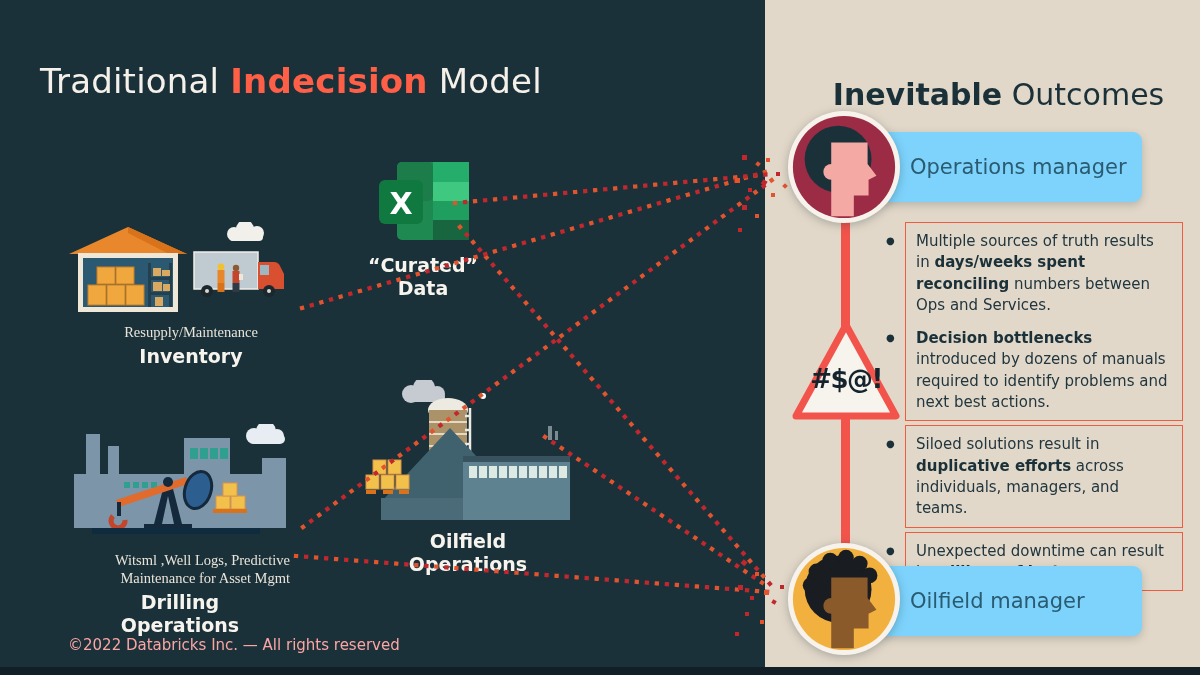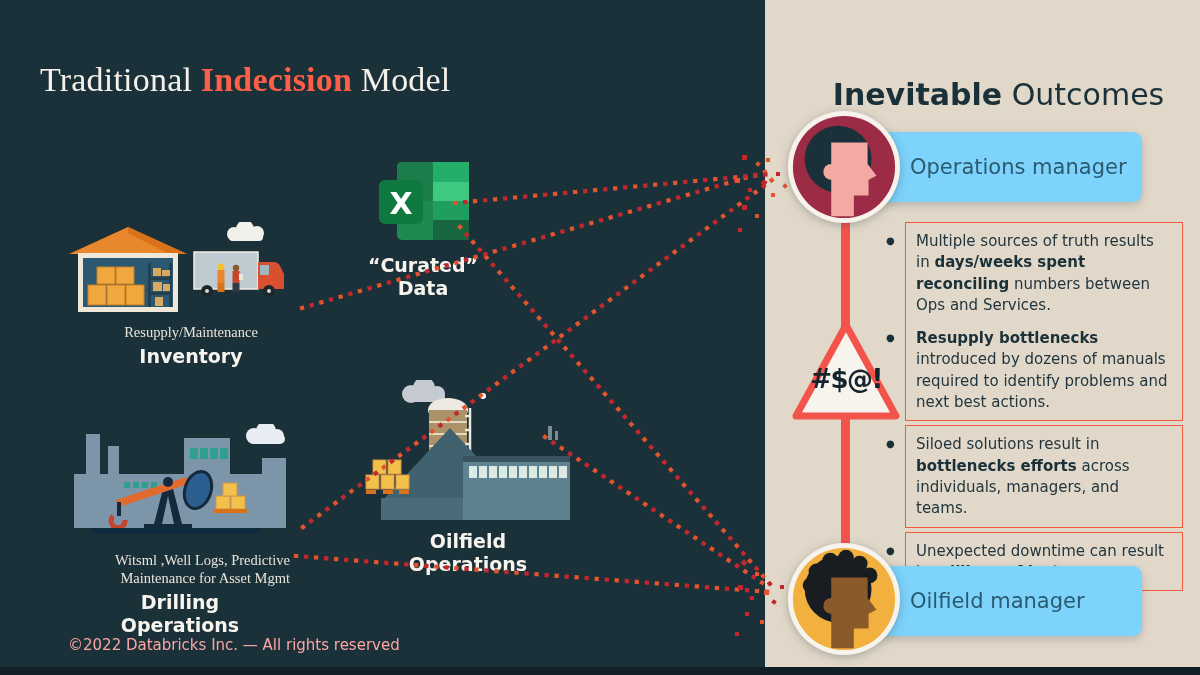--- a/index.html
+++ b/index.html
@@ -7,7 +7,7 @@
          background:#E2D8C9;font-family:"DejaVu Sans","Liberation Sans",sans-serif;}
   
   .left-panel{position:absolute;left:0;top:0;width:765px;height:675px;background:#1B3139;z-index:1;}
-  .slide-title{position:absolute;left:40px;top:38px;font-size:34px;font-weight:500;color:#F5F1EA;letter-spacing:.2px;font-family:Liberation Serif, serif;}
+  .slide-title{position:absolute;left:40px;top:38px;font-size:34px;font-weight:500;color:#F5F1EA;letter-spacing:.2px;}
   .slide-title .accent{color:#FF5F46;font-weight:700;}
   .node{position:absolute;text-align:center;color:#F2EEE6;}
   .node .subtitle{font-size:14.5px;color:#E9E4DA;margin-top:5px;line-height:1.25;font-family:Liberation Serif, serif;}

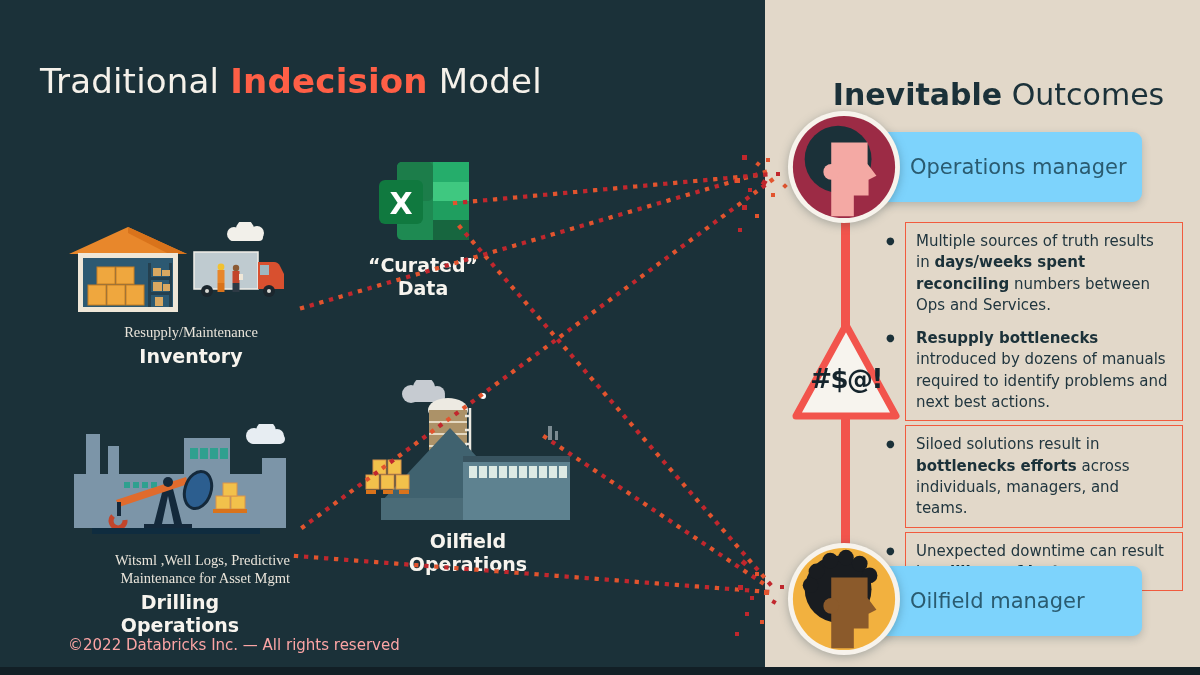--- a/index.html
+++ b/index.html
@@ -326,7 +326,7 @@
     <div class="outcomes">
         <div class="group">
           <div class="bullet"><span class="marker">●</span><span>Multiple sources of truth results in </span><b>days/weeks spent reconciling</b><span> numbers between Ops and Services.</span></div>
-          <div class="bullet"><span class="marker">●</span><b>Resupply bottlenecks</b><span> introduced by dozens of manuals required to identify problems and next best actions.</span></div>
+          <div class="bullet"><span class="marker">●</span><b>Decision bottlenecks</b><span> introduced by dozens of manuals required to identify problems and next best actions.</span></div>
         </div>
         <div class="group">
           <div class="bullet"><span class="marker">●</span><span>Siloed solutions result in </span><b>bottlenecks efforts</b><span> across individuals, managers, and teams.</span></div>

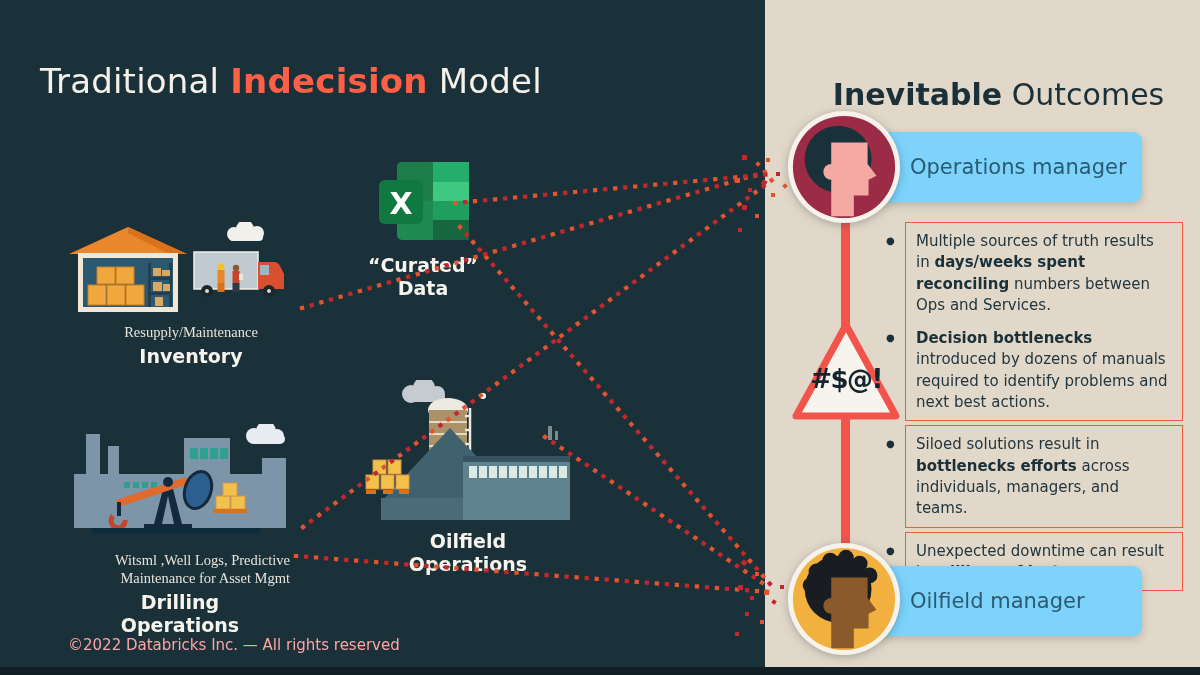--- a/index.html
+++ b/index.html
@@ -329,7 +329,7 @@
           <div class="bullet"><span class="marker">●</span><b>Decision bottlenecks</b><span> introduced by dozens of manuals required to identify problems and next best actions.</span></div>
         </div>
         <div class="group">
-          <div class="bullet"><span class="marker">●</span><span>Siloed solutions result in </span><b>bottlenecks efforts</b><span> across individuals, managers, and teams.</span></div>
+          <div class="bullet"><span class="marker">●</span><span>Siloed solutions result in </span><b>duplicative efforts</b><span> across individuals, managers, and teams.</span></div>
         </div>
         <div class="group">
           <div class="bullet"><span class="marker">●</span><span>Unexpected downtime can result in </span><b>millions of lost revenue</b><span>.</span></div>

